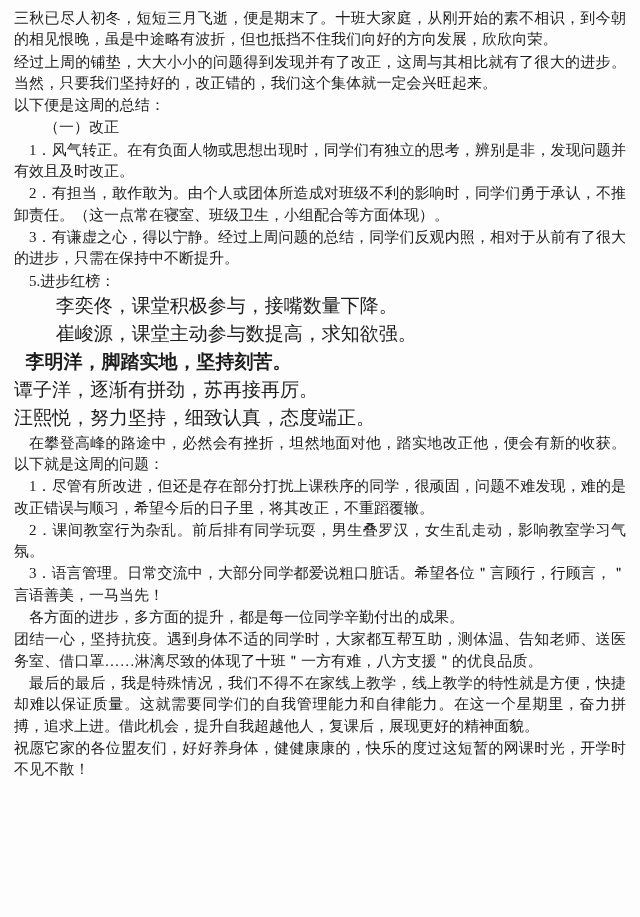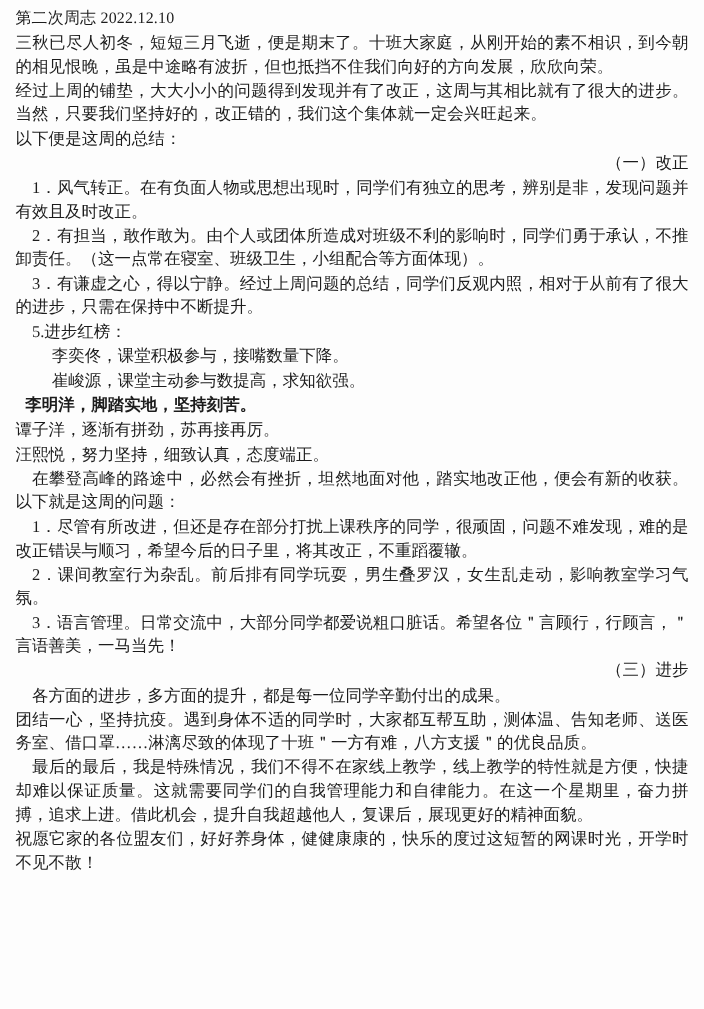--- a/index.html
+++ b/index.html
@@ -69,7 +69,6 @@
 
 <div class="page">
 
-  <div class="doc-title">第二次周志 2022.12.10</div>
 
   <div>
     <p class="para indent1">三秋已尽人初冬，短短三月飞逝，便是期末了。十班大家庭，从刚开始的素不相识，到今朝的相见恨晚，虽是中途略有波折，但也抵挡不住我们向好的方向发展，欣欣向荣。</p>

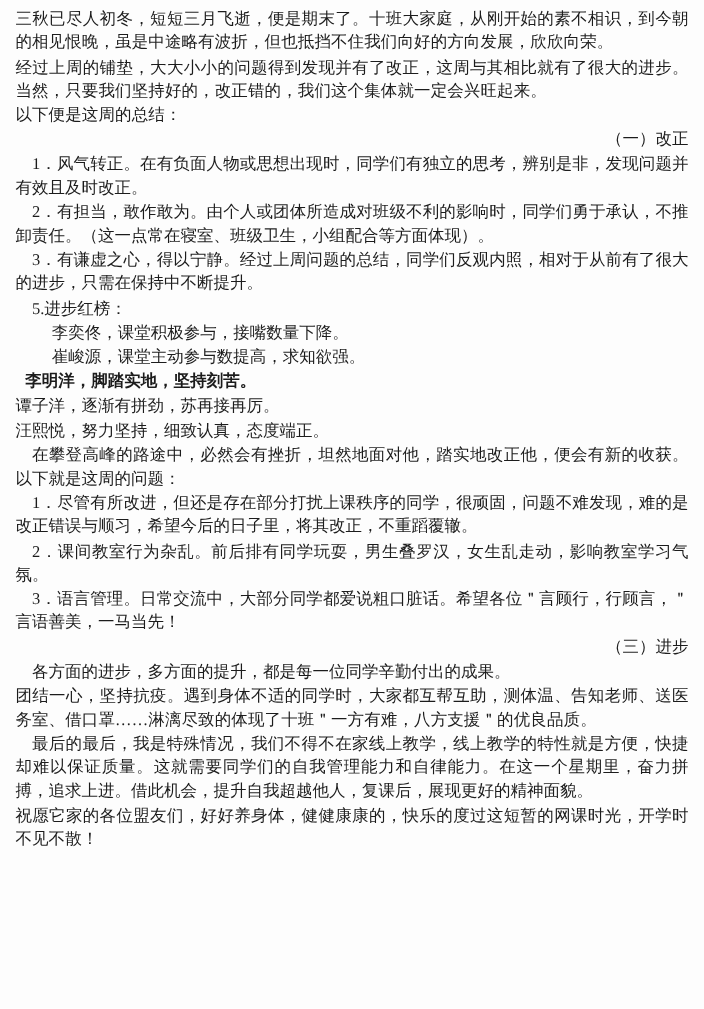--- a/index.html
+++ b/index.html
@@ -41,7 +41,6 @@
     line-height: 1.42;
     margin: 0 0 1px 0;
     text-indent: 2em;
-    text-align: right;
   }
   .sub-item {
     font-size: 15px;

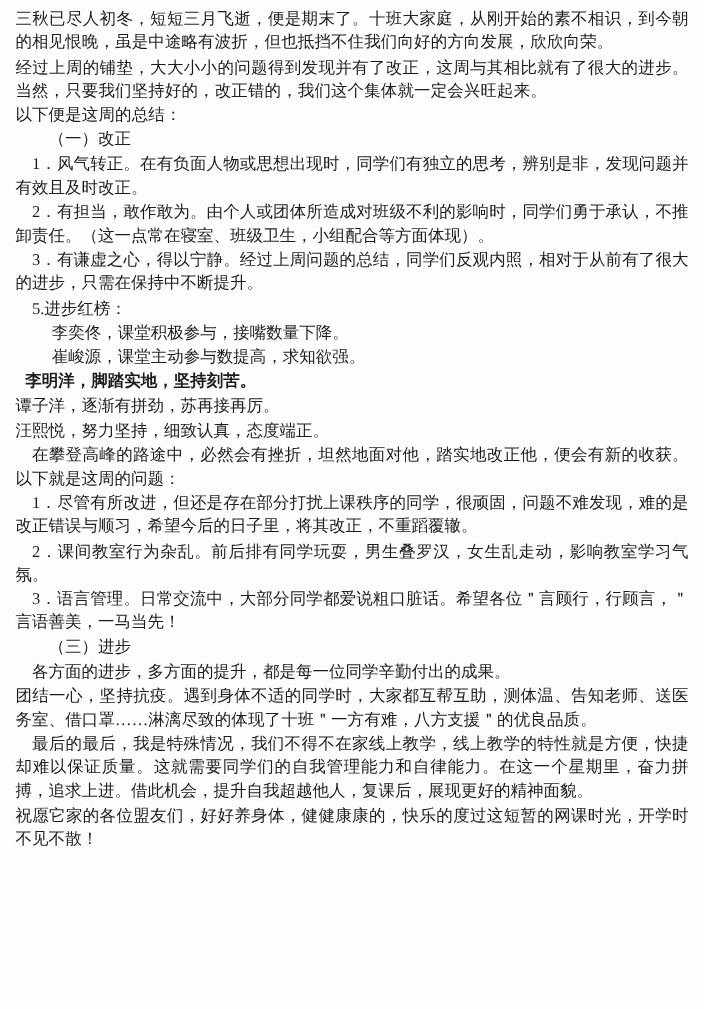--- a/index.html
+++ b/index.html
@@ -50,7 +50,7 @@
     text-align: justify;
   }
   .name-line {
-    font-size: 15px;
+    font-size: 19px;
     line-height: 1.42;
     margin: 0 0 1px 0;
     text-indent: 2.2em;

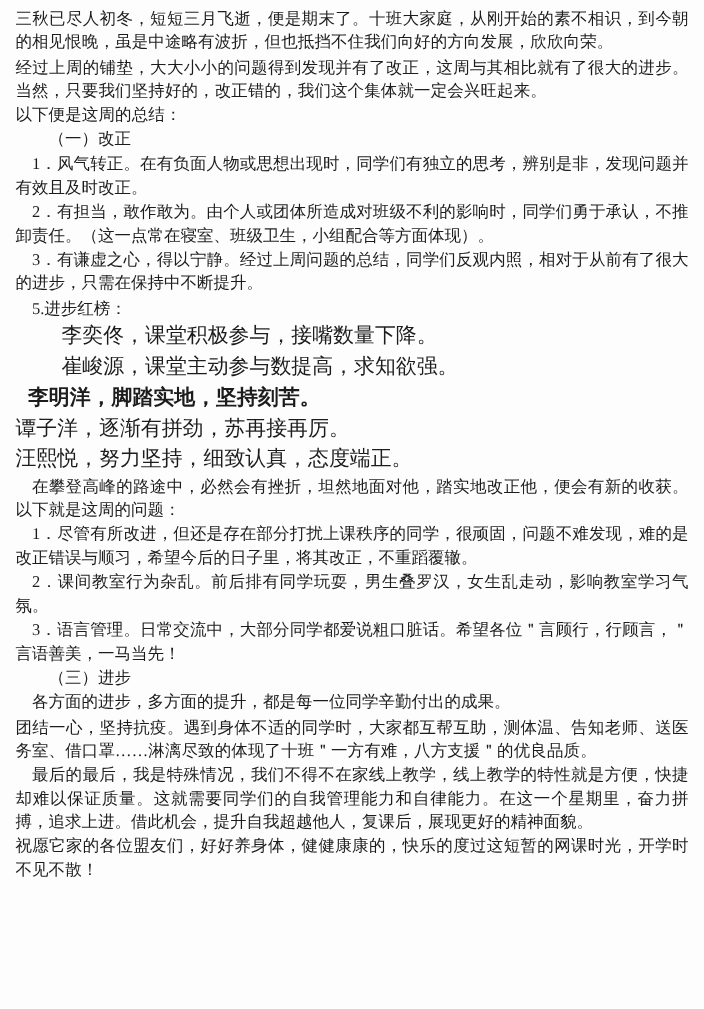--- a/index.html
+++ b/index.html
@@ -91,7 +91,6 @@
     <p class="sub-item">2．课间教室行为杂乱。前后排有同学玩耍，男生叠罗汉，女生乱走动，影响教室学习气氛。</p>
     <p class="sub-item">3．语言管理。日常交流中，大部分同学都爱说粗口脏话。希望各位＂言顾行，行顾言，＂言语善美，一马当先！</p>
 
-    <p class="heading">（三）进步</p>
     <p class="sub-item">各方面的进步，多方面的提升，都是每一位同学辛勤付出的成果。</p>
     <p class="para indent1">团结一心，坚持抗疫。遇到身体不适的同学时，大家都互帮互助，测体温、告知老师、送医务室、借口罩……淋漓尽致的体现了十班＂一方有难，八方支援＂的优良品质。</p>
     <p class="sub-item">最后的最后，我是特殊情况，我们不得不在家线上教学，线上教学的特性就是方便，快捷却难以保证质量。这就需要同学们的自我管理能力和自律能力。在这一个星期里，奋力拼搏，追求上进。借此机会，提升自我超越他人，复课后，展现更好的精神面貌。</p>

